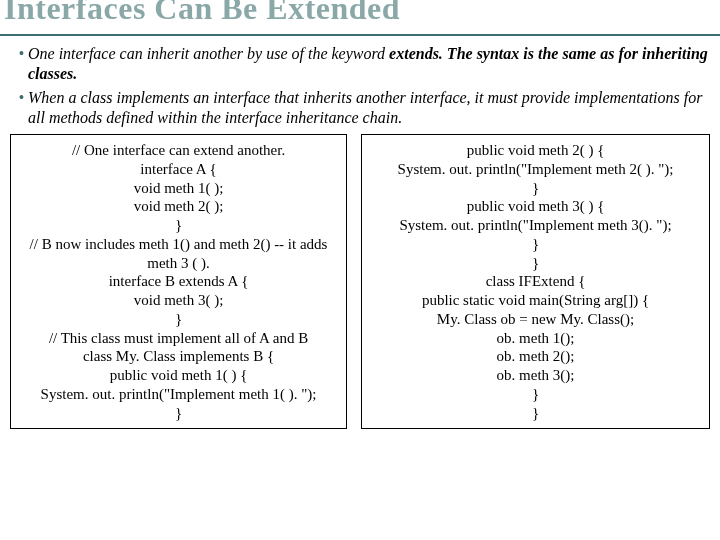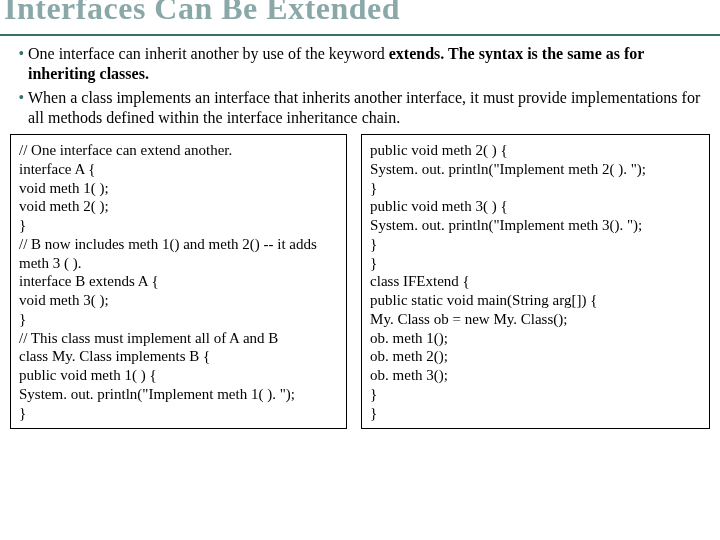--- a/index.html
+++ b/index.html
@@ -42,6 +42,7 @@
   }
   ul.bullets li {
     margin-bottom: 4px;
+    font-style: italic;
   }
   ul.bullets li::marker {
     content: "• ";

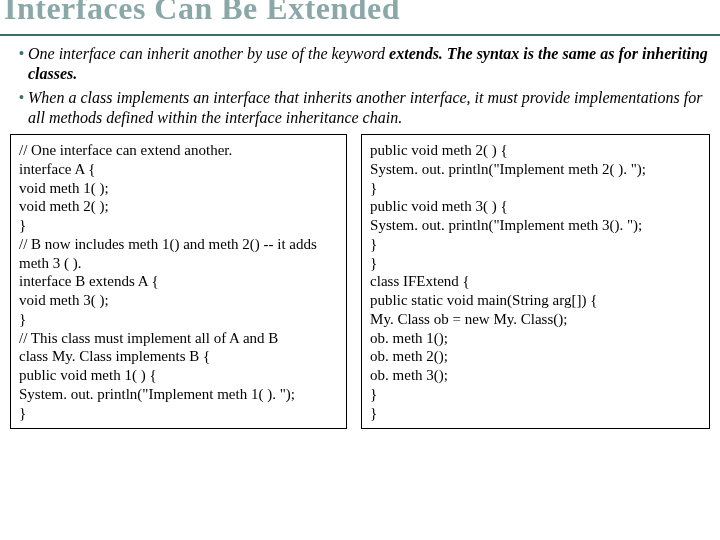--- a/index.html
+++ b/index.html
@@ -53,6 +53,7 @@
     display: flex;
     gap: 14px;
     margin-top: 0;
+    text-align: center;
   }
   .codebox {
     border: 1px solid #000;

